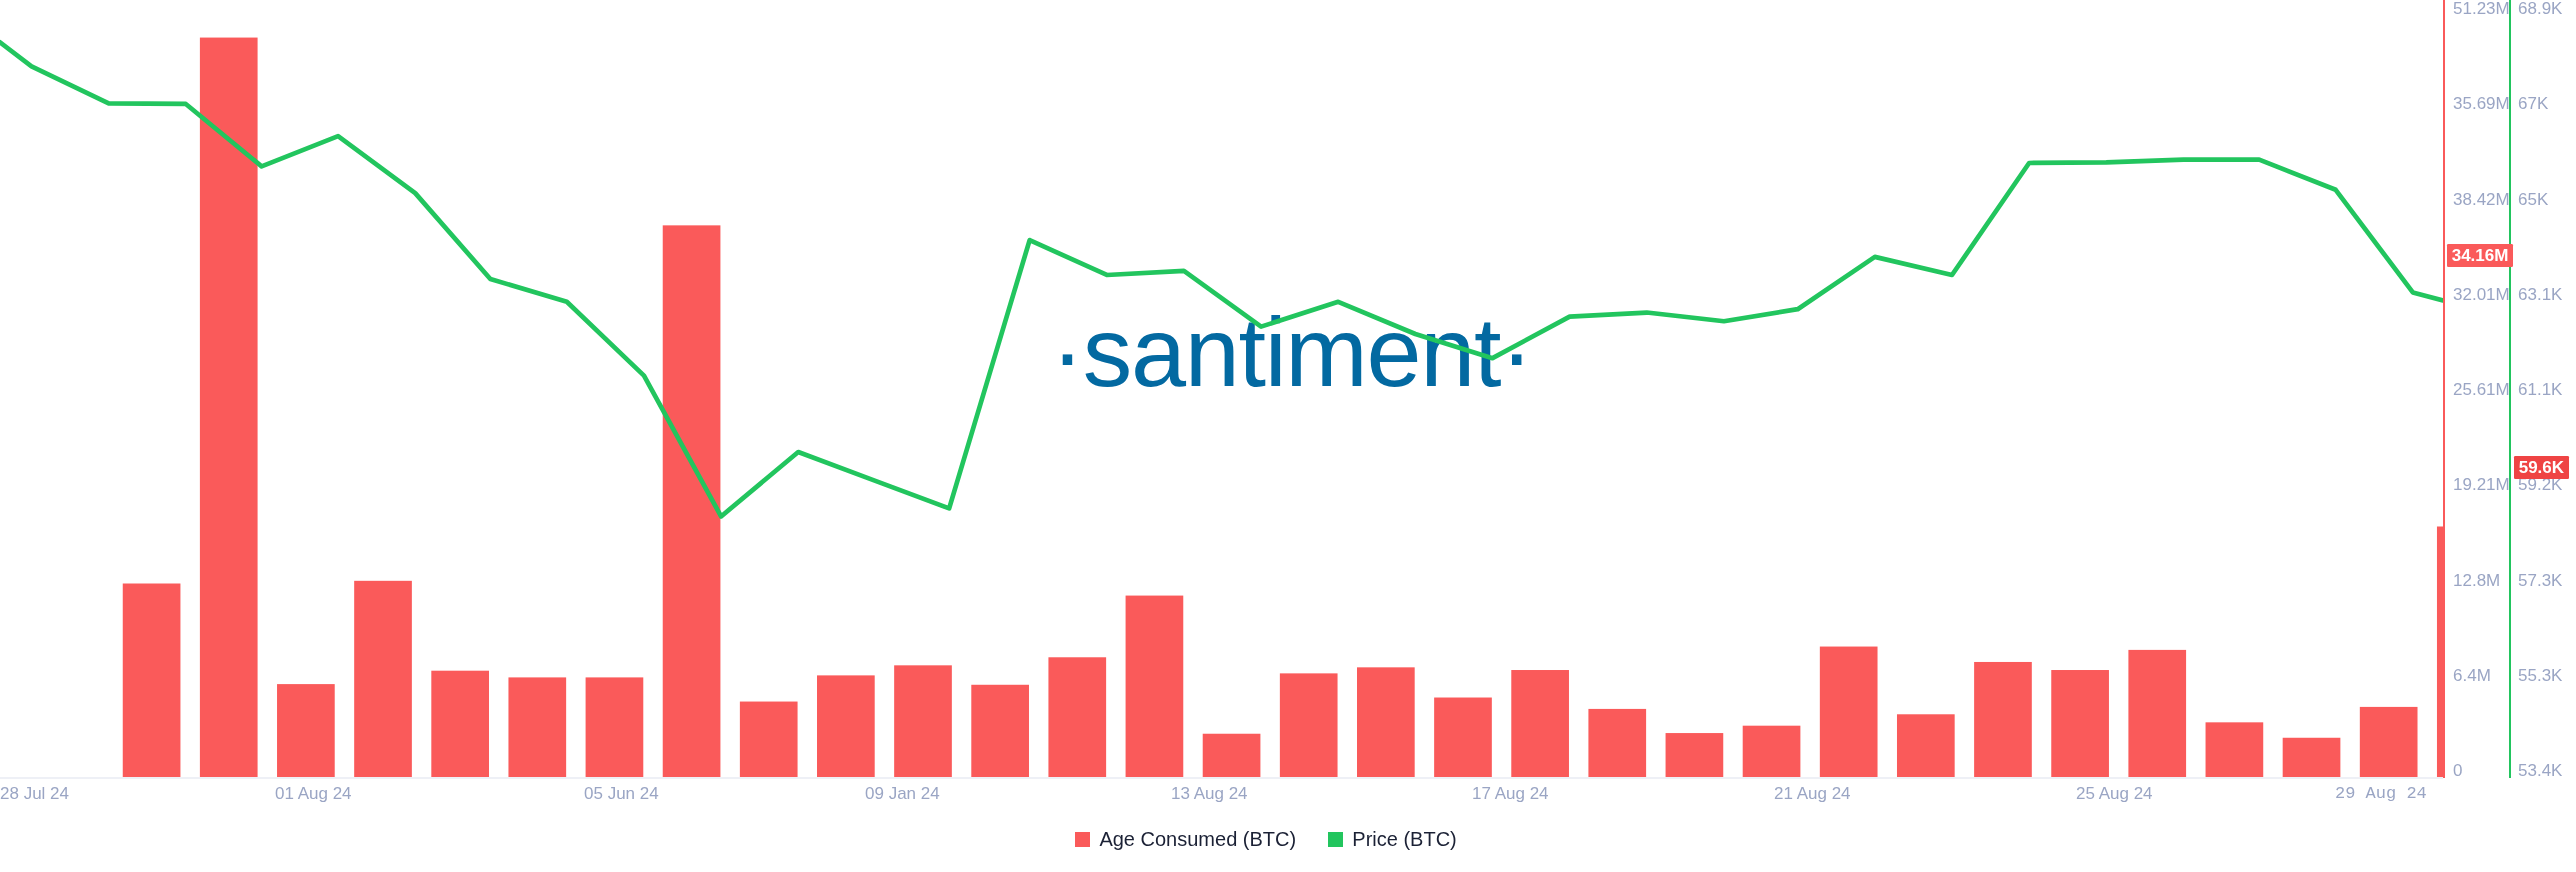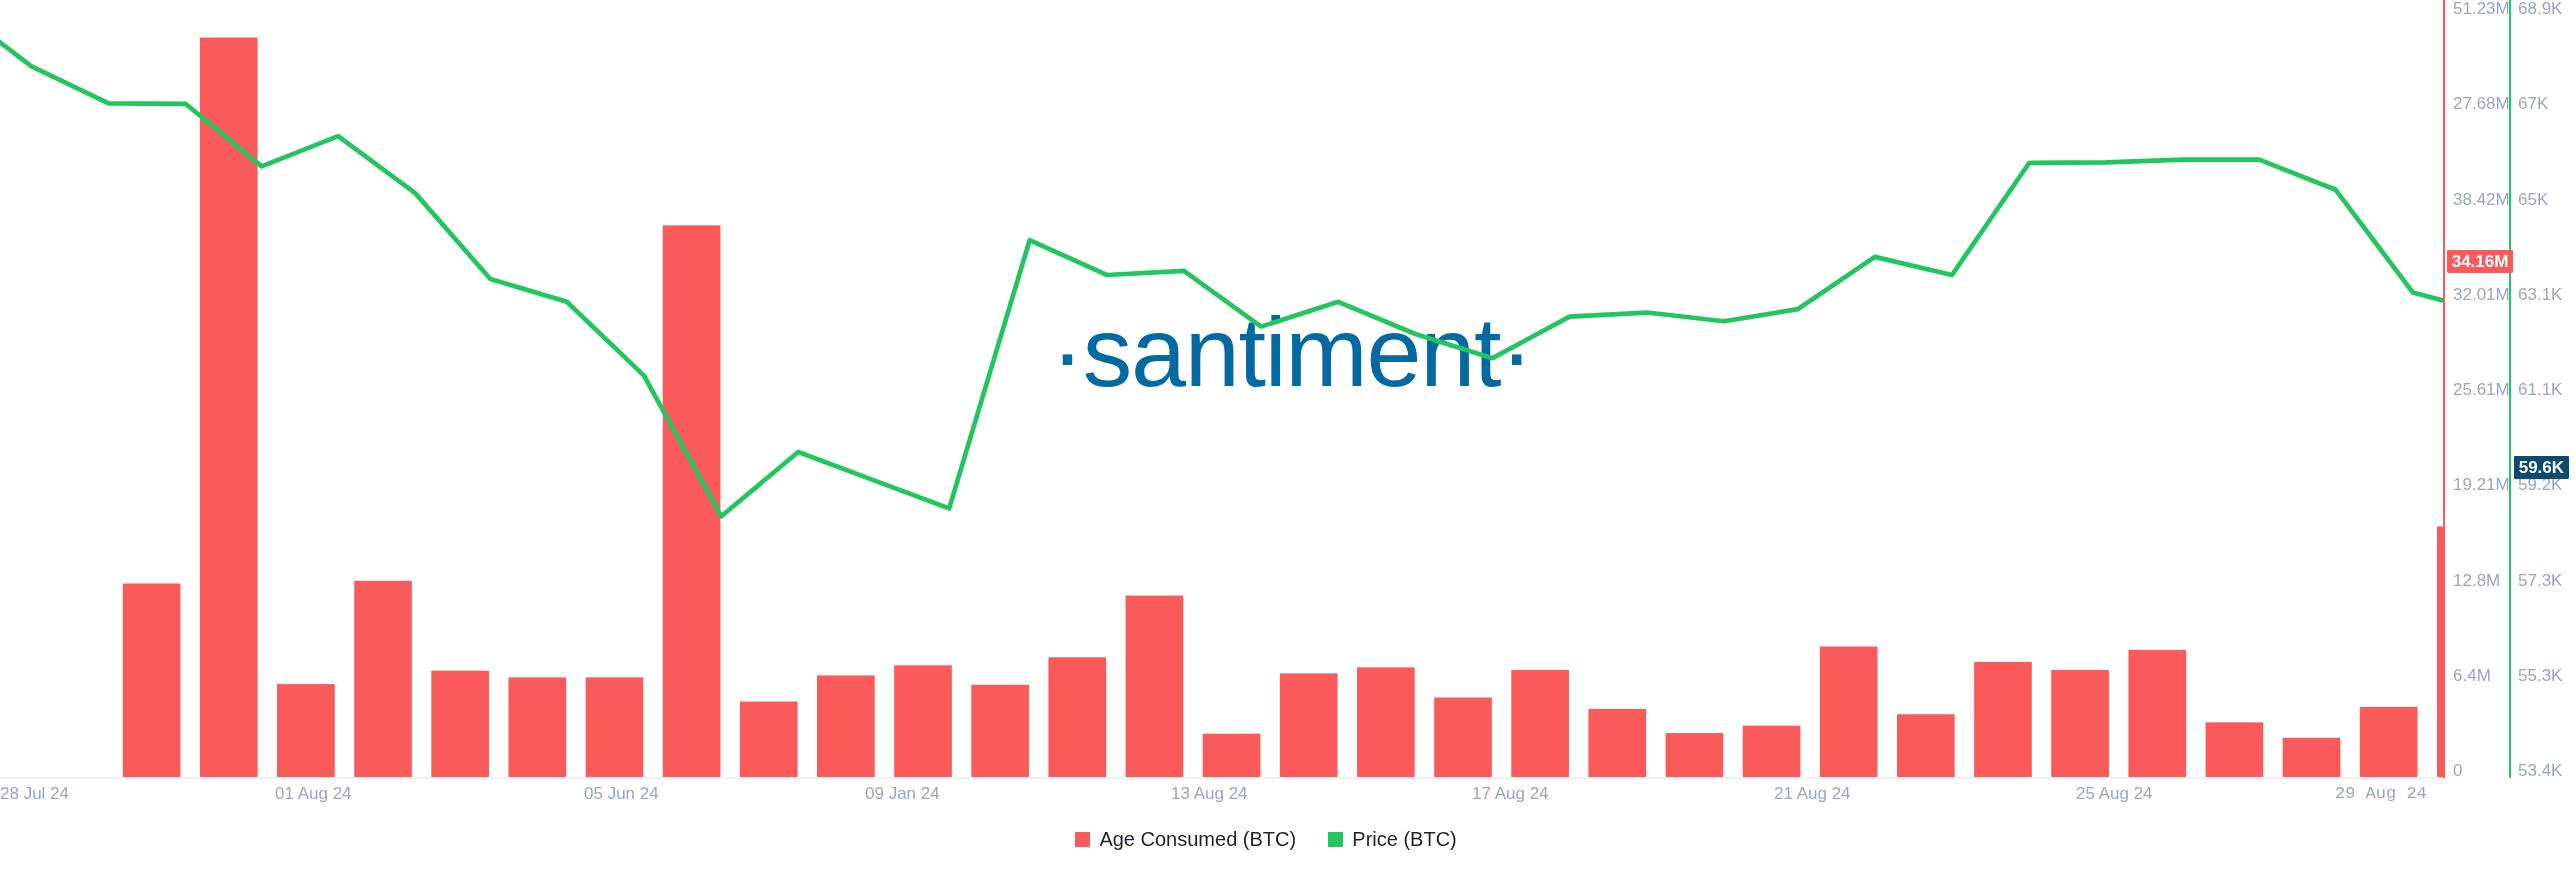--- a/index.html
+++ b/index.html
@@ -162,7 +162,7 @@
 
   <div id="yticks-red">
       <div class="ytick red" style="top: 0px;">51.23M</div>
-      <div class="ytick red" style="top: 95px;">27.68M</div>
+      <div class="ytick red" style="top: 95px;">35.69M</div>
       <div class="ytick red" style="top: 191px;">38.42M</div>
       <div class="ytick red" style="top: 286px;">32.01M</div>
       <div class="ytick red" style="top: 381px;">25.61M</div>

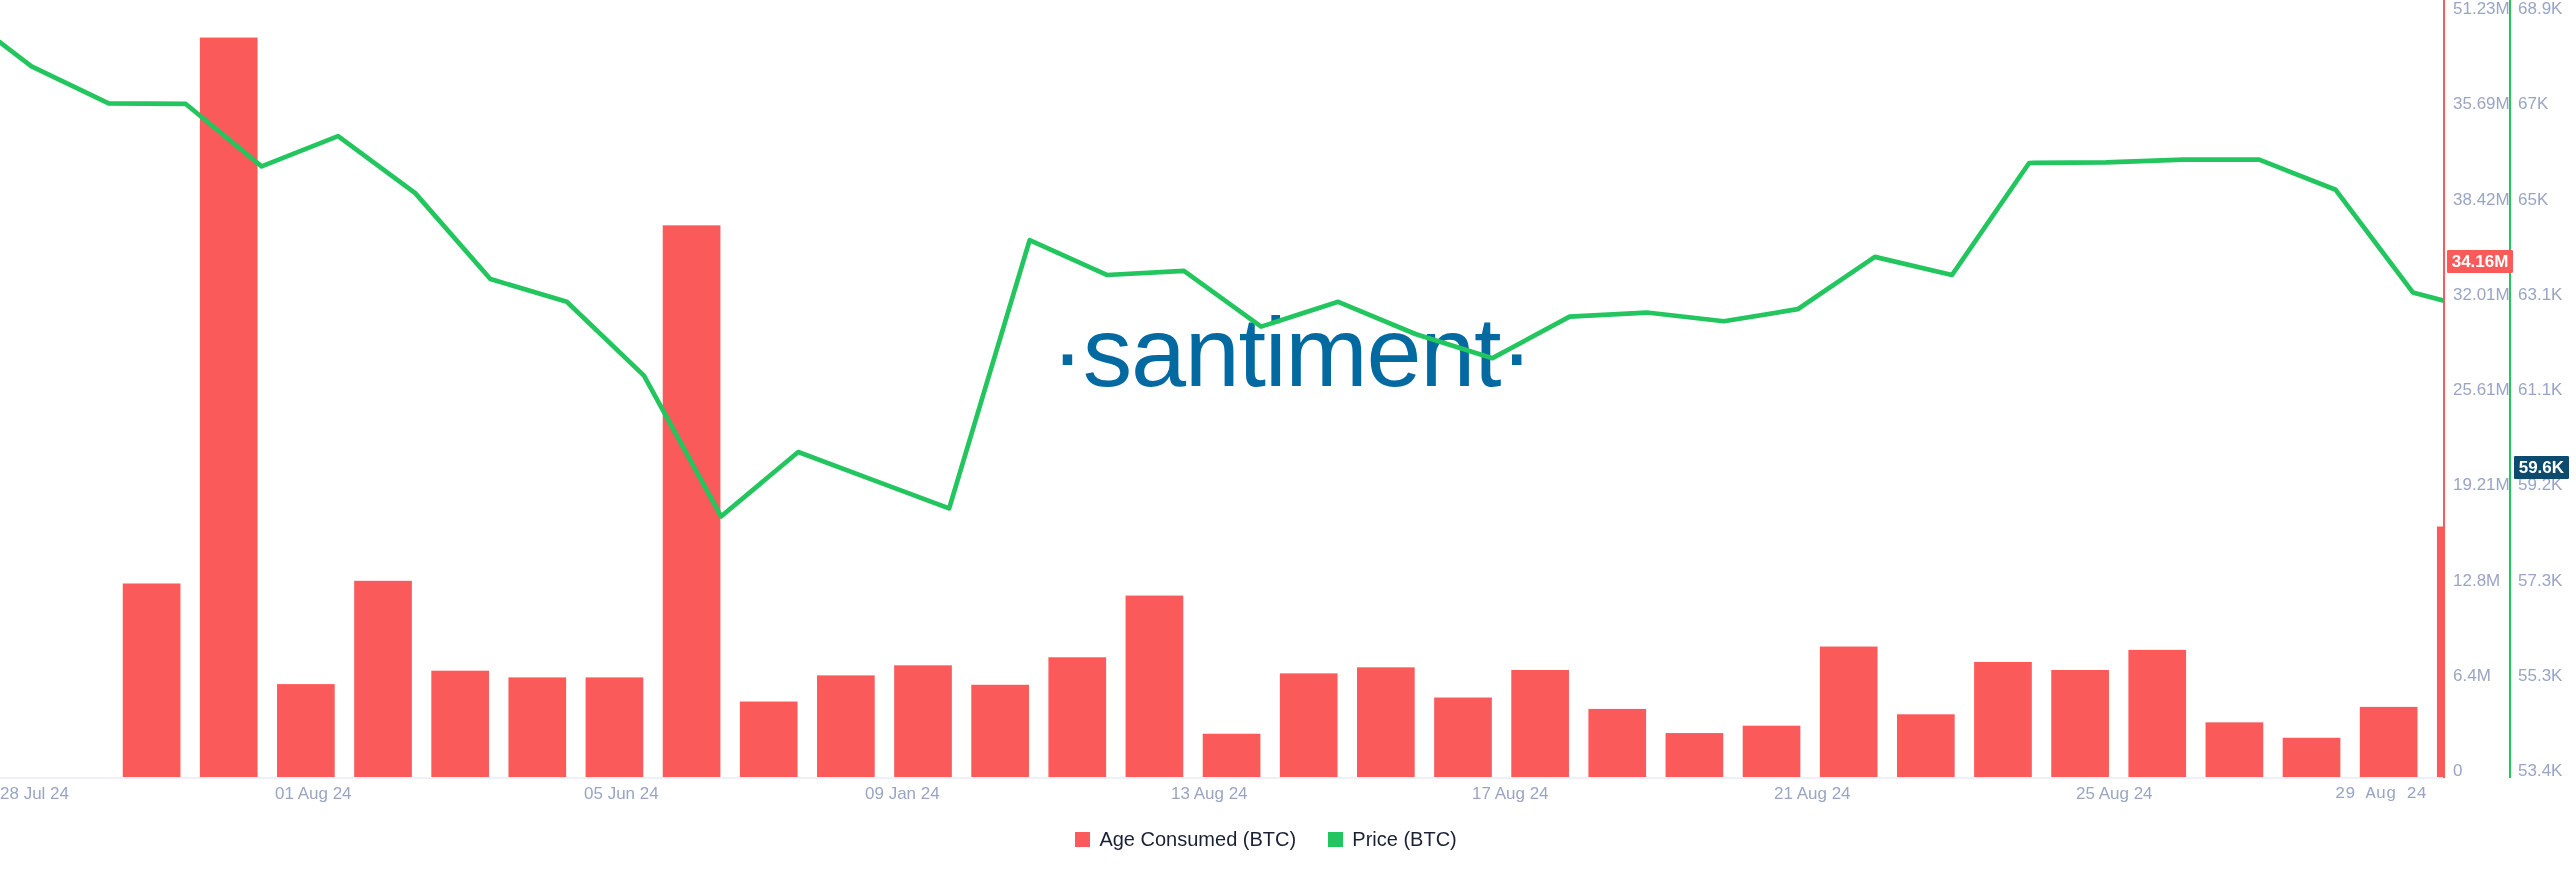--- a/index.html
+++ b/index.html
@@ -183,7 +183,7 @@
       <div class="ytick green" style="top: 762px;">53.4K</div>
     </div>
 
-  <div class="ybadge" id="badge-red" style="top: 250px;">34.16M</div>
+  <div class="ybadge" id="badge-red" style="top: 244px;">34.16M</div>
   <div class="ybadge" id="badge-green" style="top: 456px;">59.6K</div>
 
   <div id="legend">

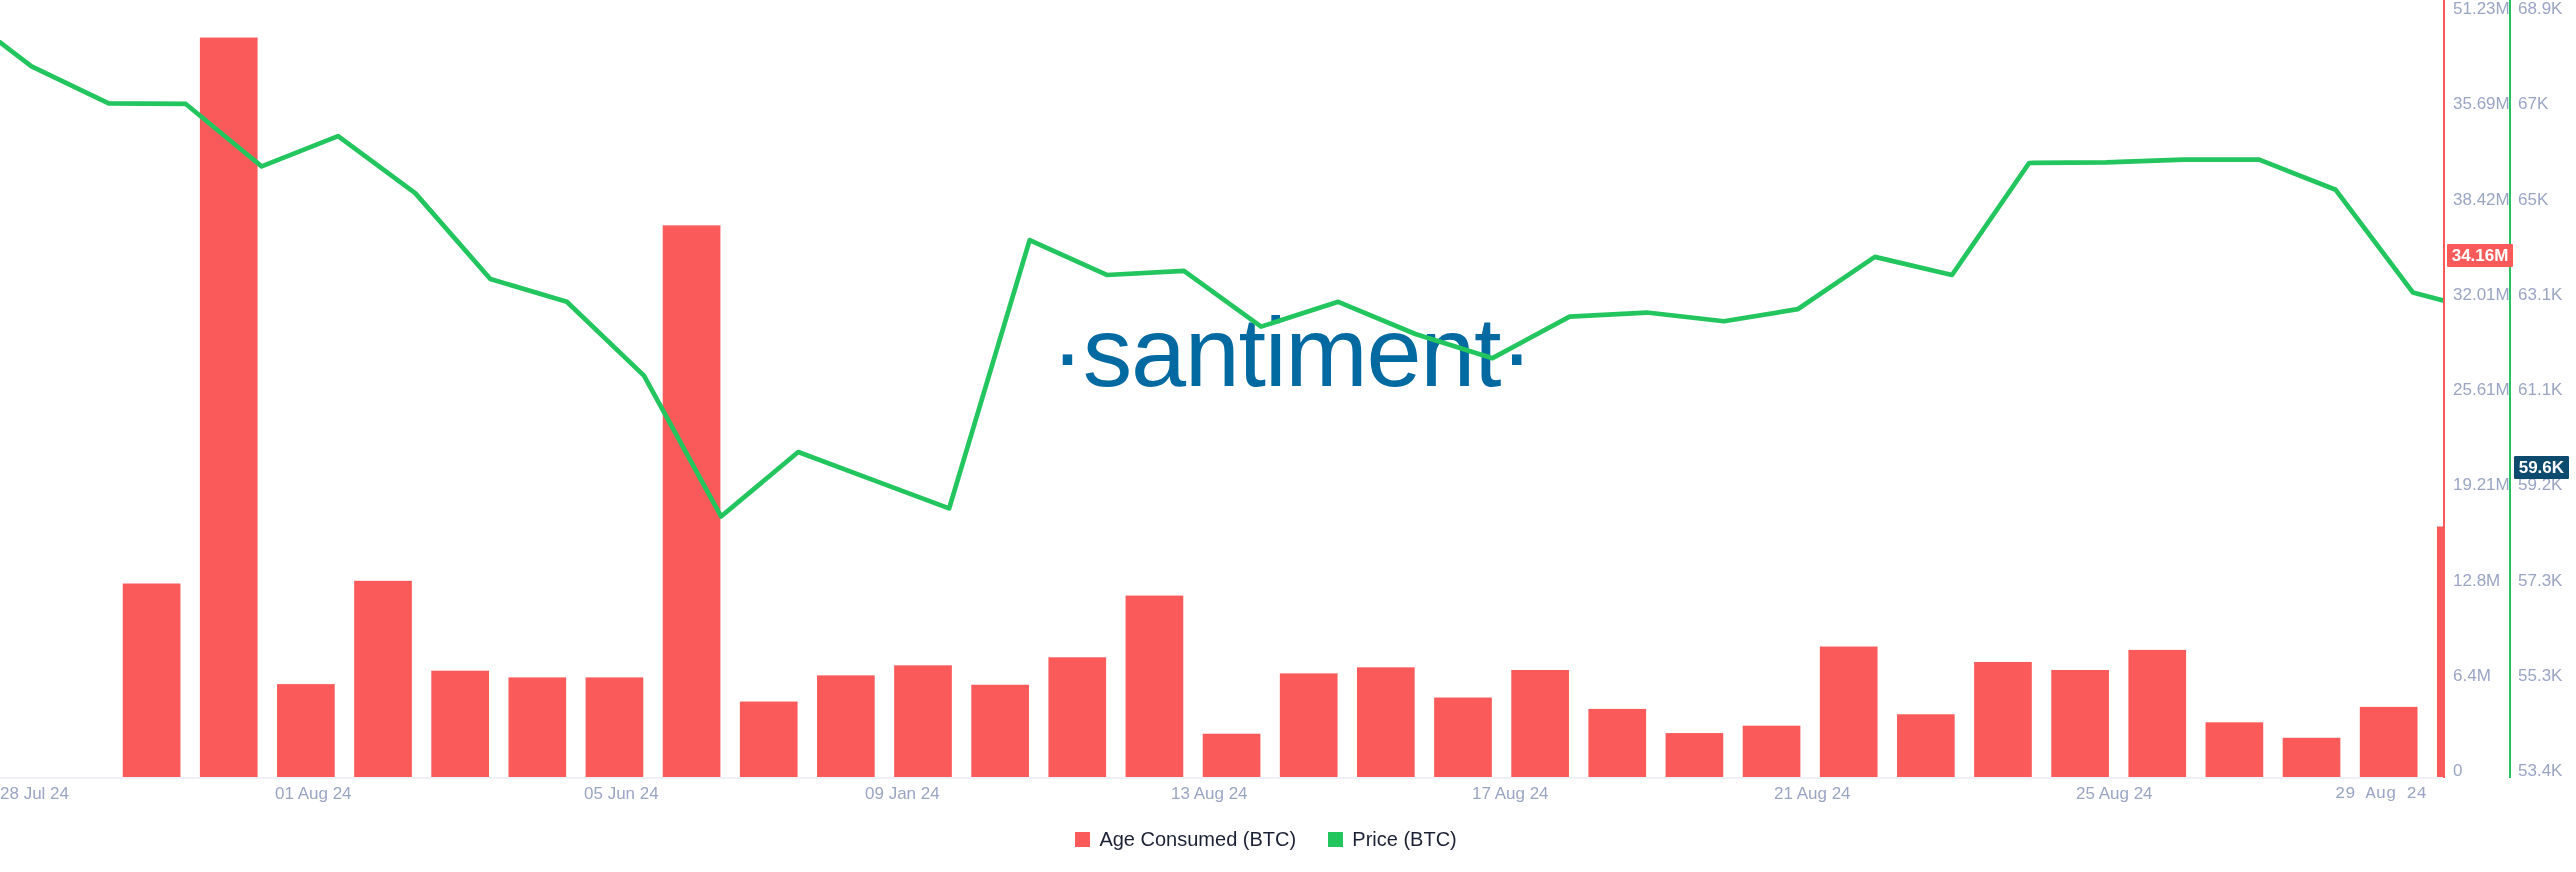--- a/index.html
+++ b/index.html
@@ -78,7 +78,7 @@
     border-radius:1.3px;
   }
   #badge-red   { left:2447px; background:#fa5a5a; }
-  #badge-green { left:2514px; background:#0c4a6e; }
+  #badge-green { left:2514px; background:#ef4444; }
 
   
   #legend {

